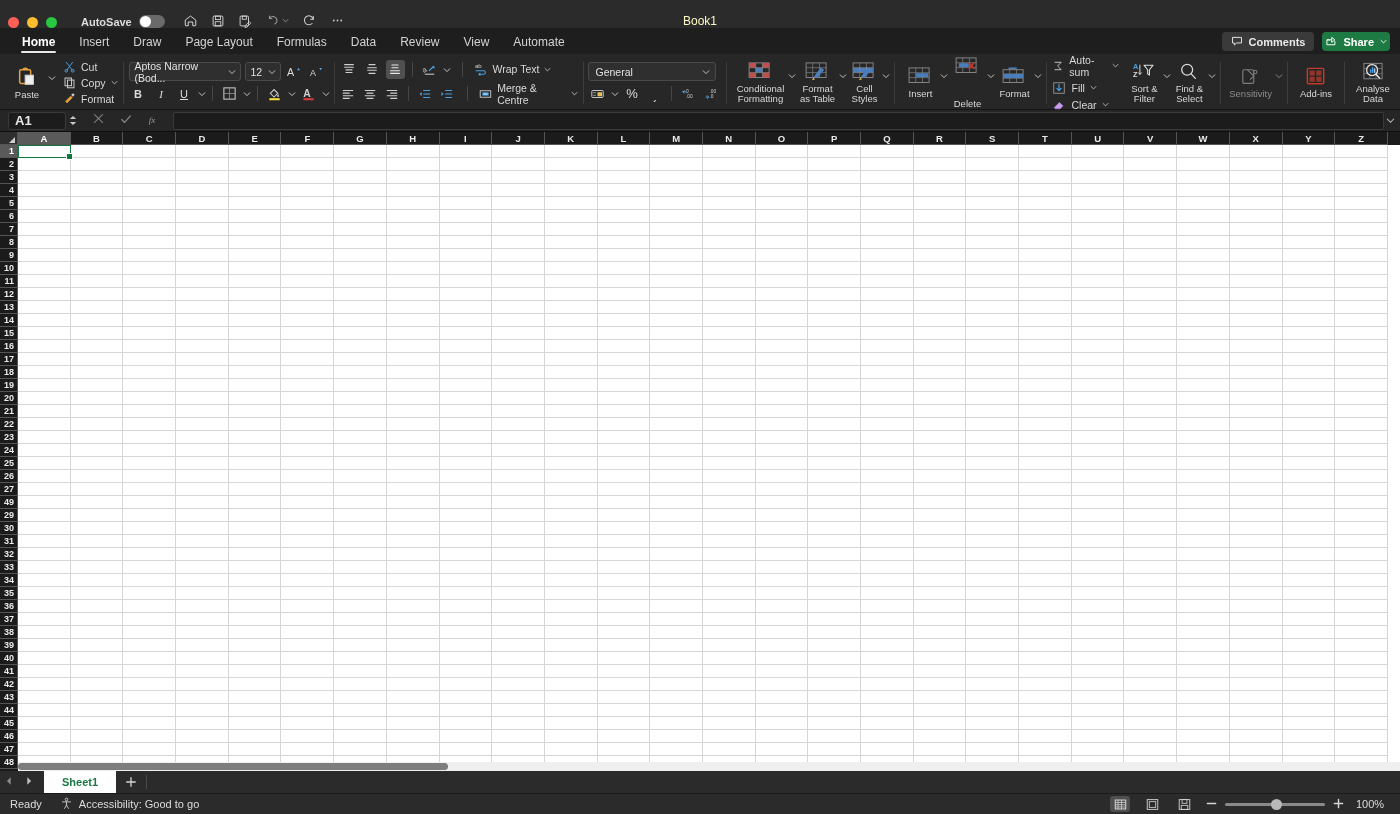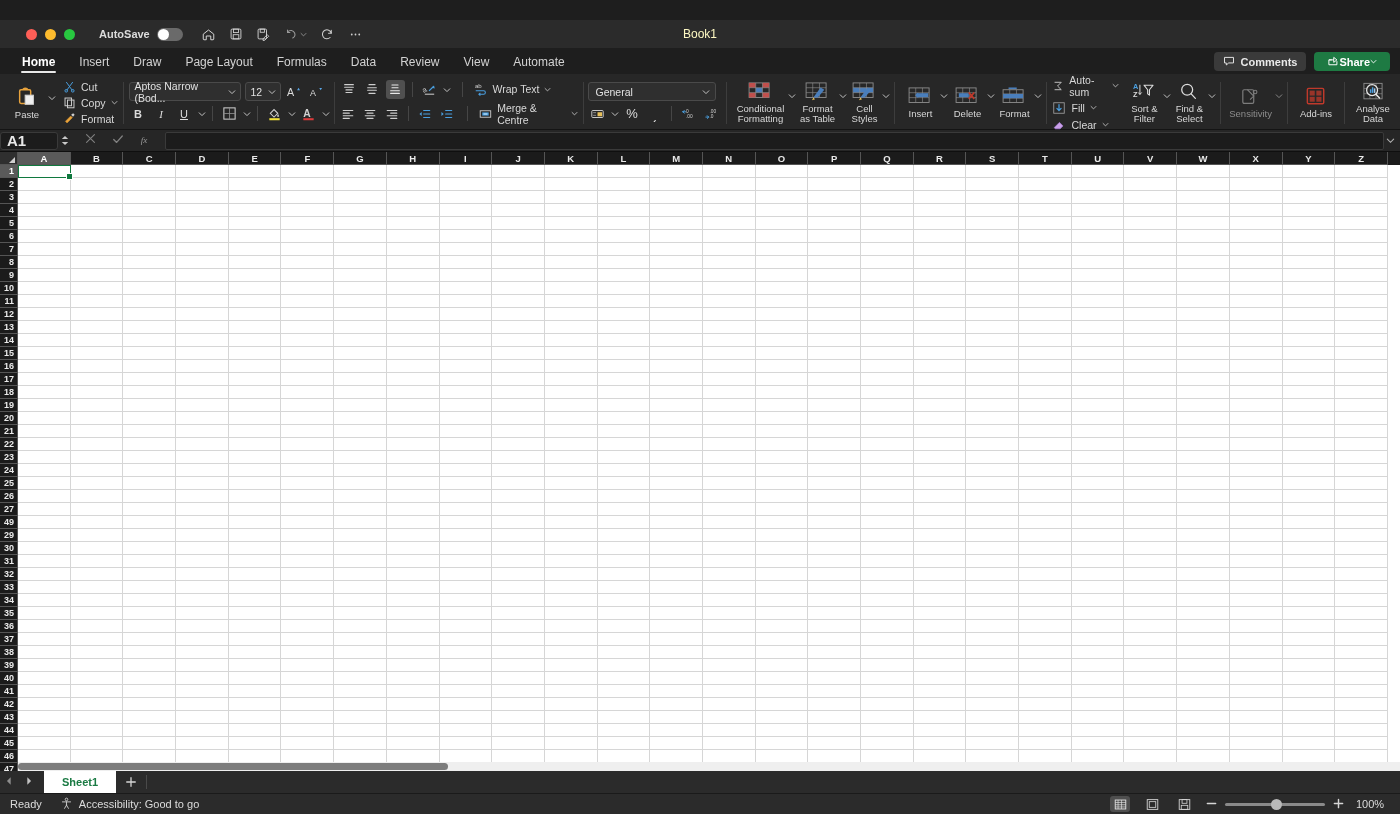--- a/index.html
+++ b/index.html
@@ -13,8 +13,8 @@
 
   
   .titlebar {
-    height:28px; background:#2b2b2b; display:flex; align-items:center;
-    position:relative; flex:0 0 28px; padding-left:26px;margin-top:20px;
+    height:28px; background:#2b2b2b; display:flex; align-items:flex-end;
+    position:relative; flex:0 0 28px; padding-left:8px;
   }
   .traffic { display:flex; gap:8px; align-items:center; }
   .dot { width:11px; height:11px; border-radius:50%; }

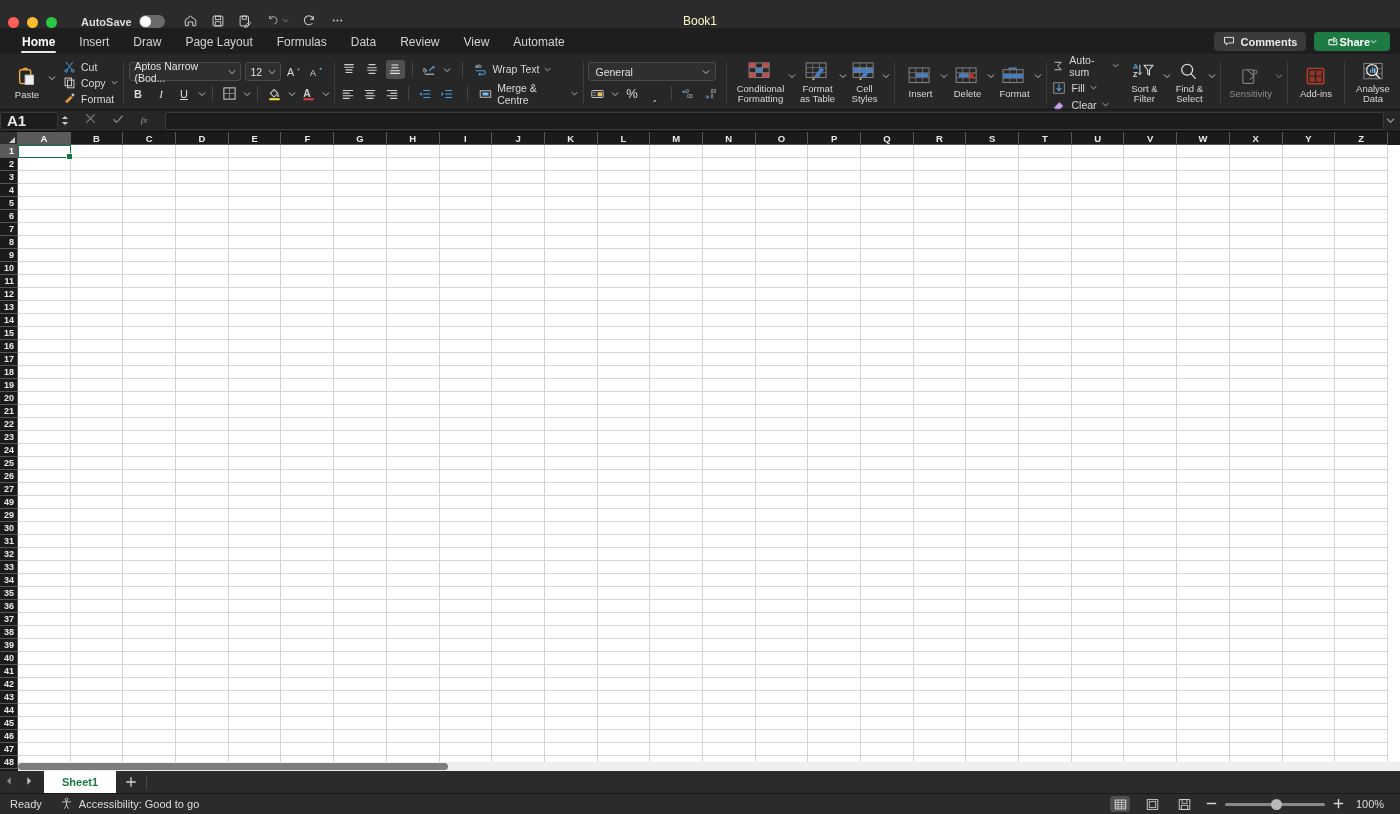--- a/index.html
+++ b/index.html
@@ -67,8 +67,8 @@
     border-radius:4px; height:19px; padding:0 9px; font-size:11px; font-weight:600;
   }
   .share-btn{
-    display:flex; align-items:center; gap:0; background:#1e7a43; color:#fff;
-    border-radius:4px; height:19px; padding:0 13px; font-size:11px; font-weight:600;
+    display:flex; align-items:center; gap:6px; background:#1e7a43; color:#fff;
+    border-radius:4px; height:19px; padding:0 3px; font-size:11px; font-weight:600;
   }
 
   

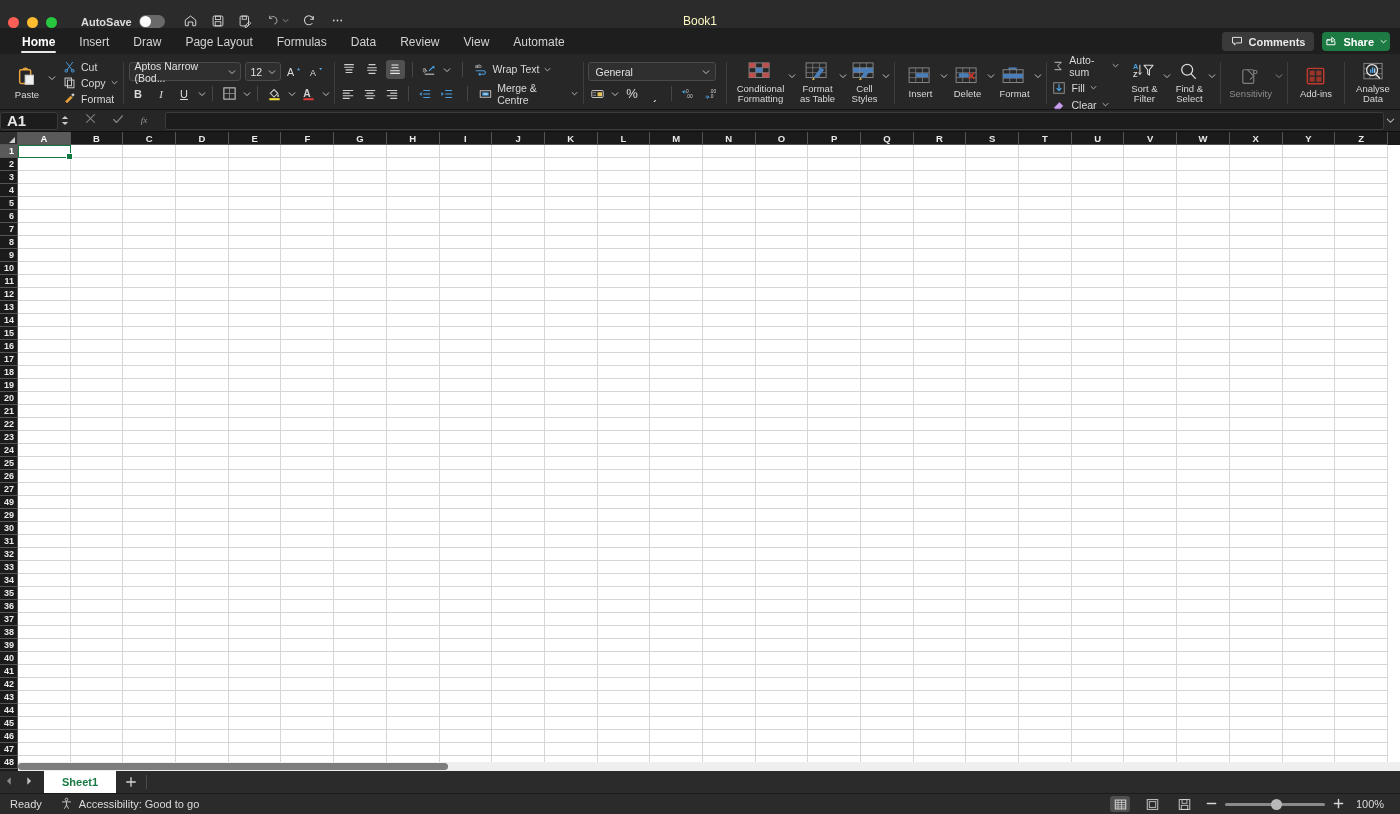--- a/index.html
+++ b/index.html
@@ -665,7 +665,7 @@
             <path d="M1.5 3.5L5 7l3.5-3.5" fill="none" stroke="#c9c9c9" stroke-width="1.2" stroke-linecap="round"></path>
           </svg>
       </span>
-      <div class="big-btn" style="min-width:40px;">
+      <div class="big-btn" style="min-width:40px;justify-content:space-between;">
         <svg width="24" height="20" viewBox="0 0 26 22">
           <rect x="1" y="1" width="22" height="16" fill="none" stroke="#8d8d8d" stroke-width="1"></rect>
           <path d="M8.3 1v16M15.7 1v16M1 6.3h22M1 11.7h22" stroke="#8d8d8d" stroke-width="0.7"></path>

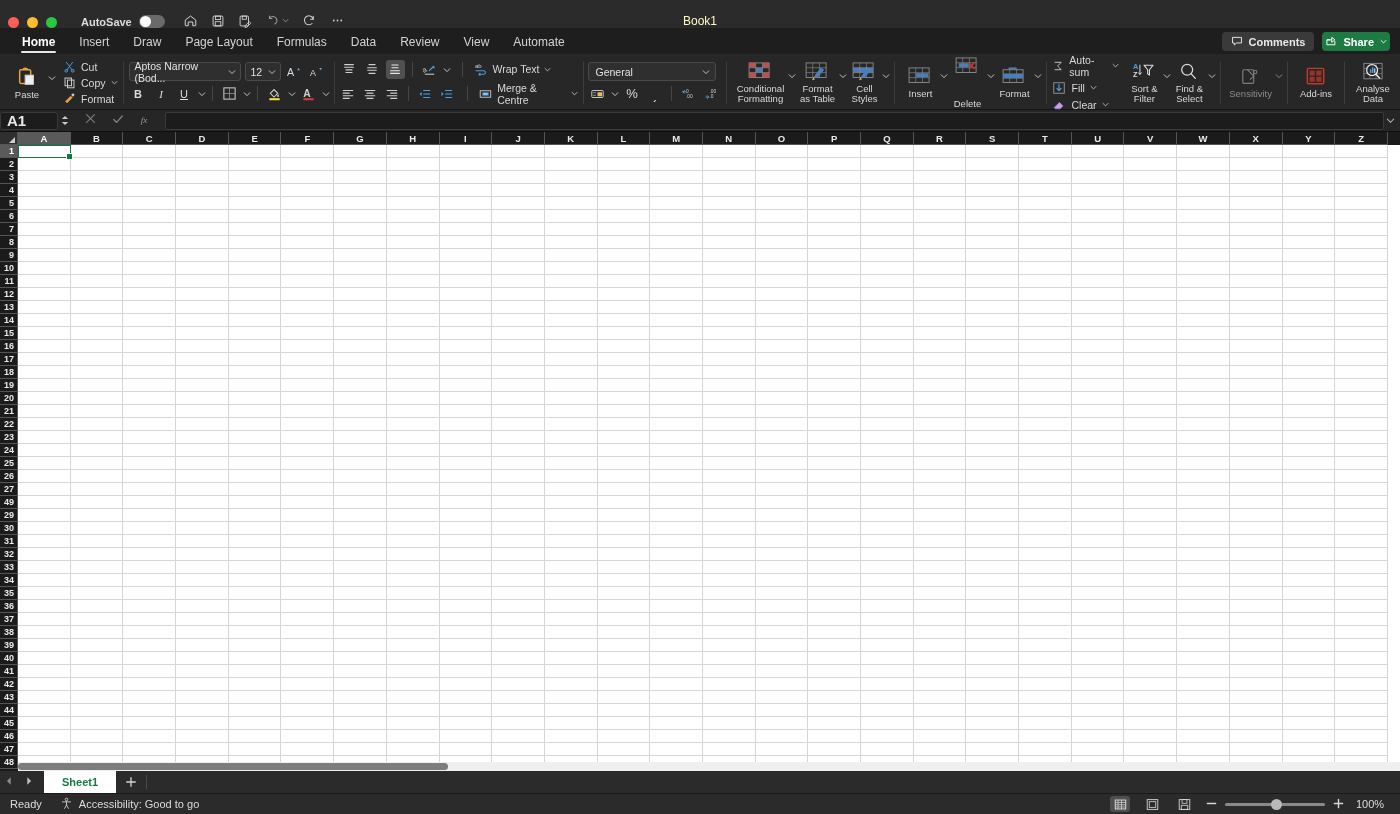--- a/index.html
+++ b/index.html
@@ -118,9 +118,9 @@
     flex:0 0 22px; border-bottom:1px solid #0f0f0f;
   }
   .namebox{
-    width:58px; height:18px; margin-left:0; display:flex; align-items:center;
+    width:58px; height:18px; margin-left:8px; display:flex; align-items:center;
     background:#1c1c1c; border:1px solid #3a3a3a; border-radius:3px;
-    padding-left:6px; font-size:15px; color:#e8e8e8; font-weight:600;
+    padding-left:6px; font-size:13px; color:#e8e8e8; font-weight:600;
   }
   .spinner{ display:flex; flex-direction:column; gap:1px; margin-left:3px; margin-right:6px; }
   .fbtns{ display:flex; align-items:flex-start; gap:16px; padding:0 10px; }

